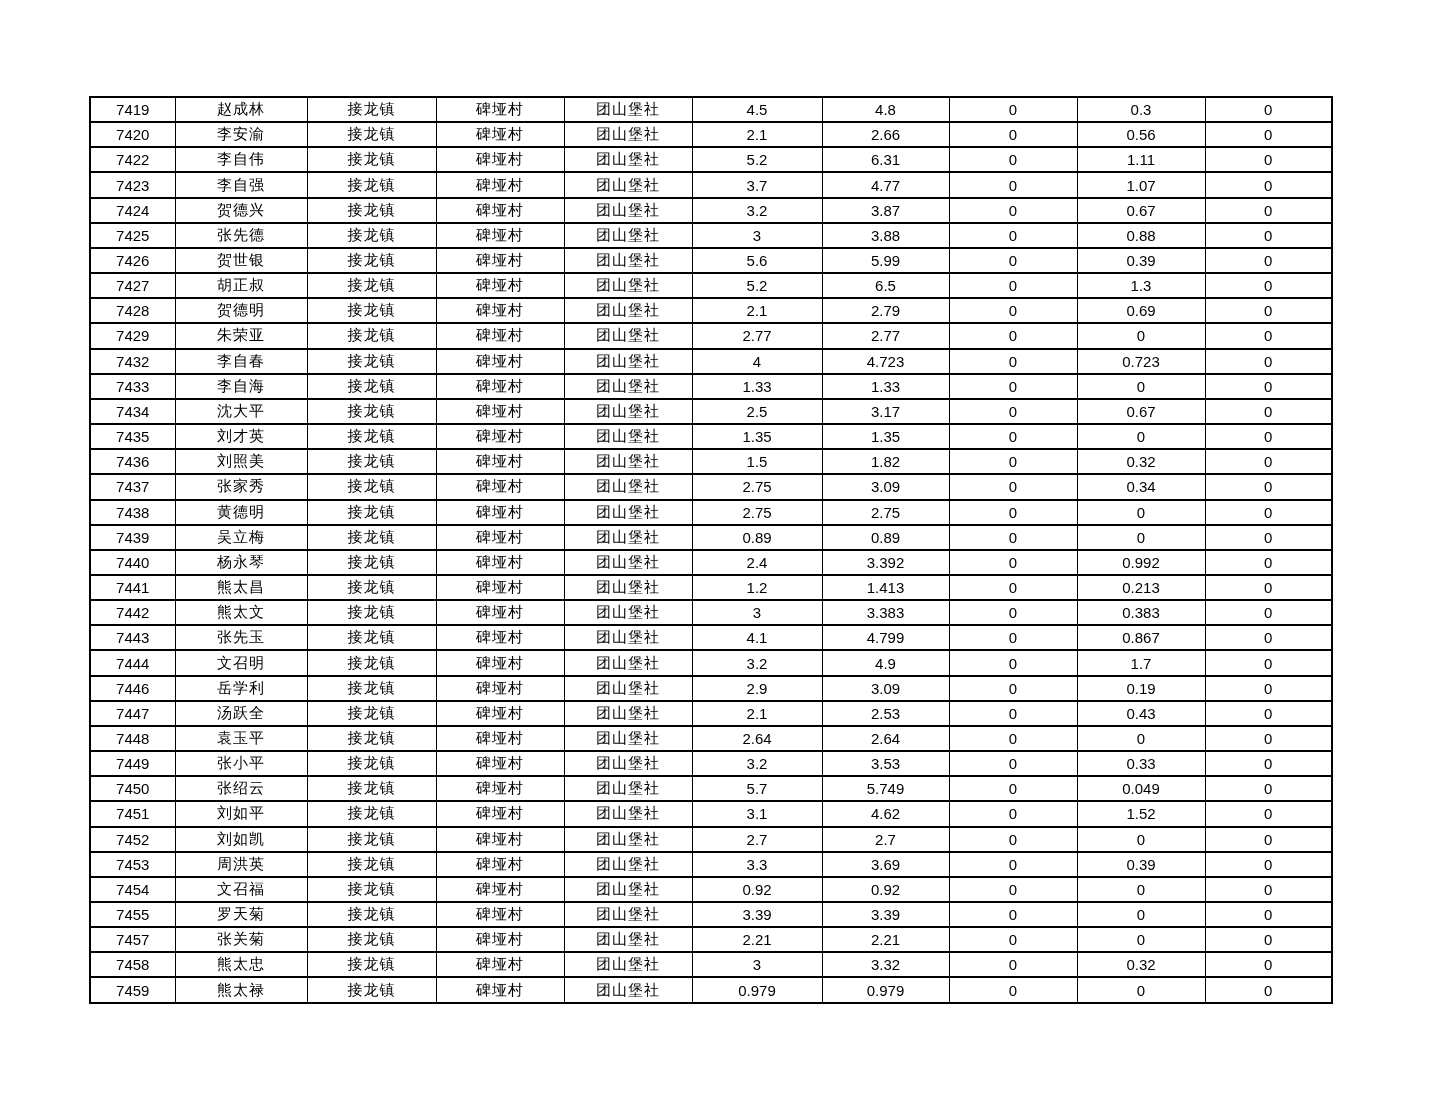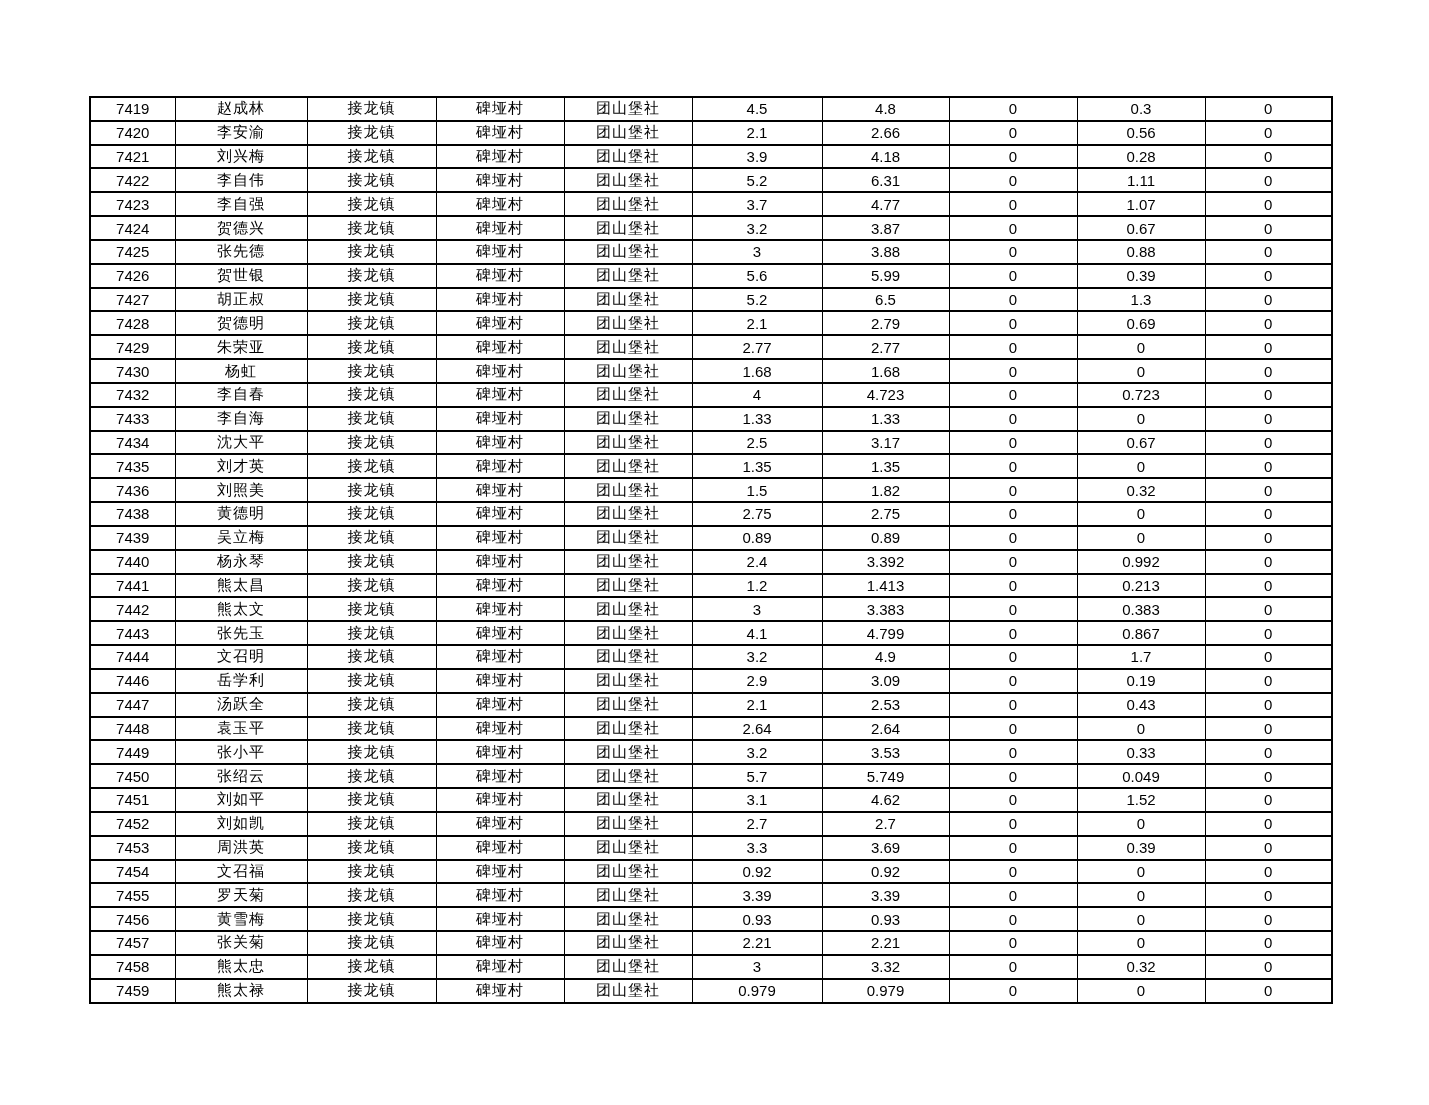--- a/index.html
+++ b/index.html
@@ -96,18 +96,6 @@
           <td class="num">0</td>
         </tr>
         <tr>
-          <td class="num">7421</td>
-          <td class="cjk">刘兴梅</td>
-          <td class="cjk">接龙镇</td>
-          <td class="cjk">碑垭村</td>
-          <td class="cjk">团山堡社</td>
-          <td class="num">3.9</td>
-          <td class="num">4.18</td>
-          <td class="num">0</td>
-          <td class="num">0.28</td>
-          <td class="num">0</td>
-        </tr>
-        <tr>
           <td class="num">7422</td>
           <td class="cjk">李自伟</td>
           <td class="cjk">接龙镇</td>

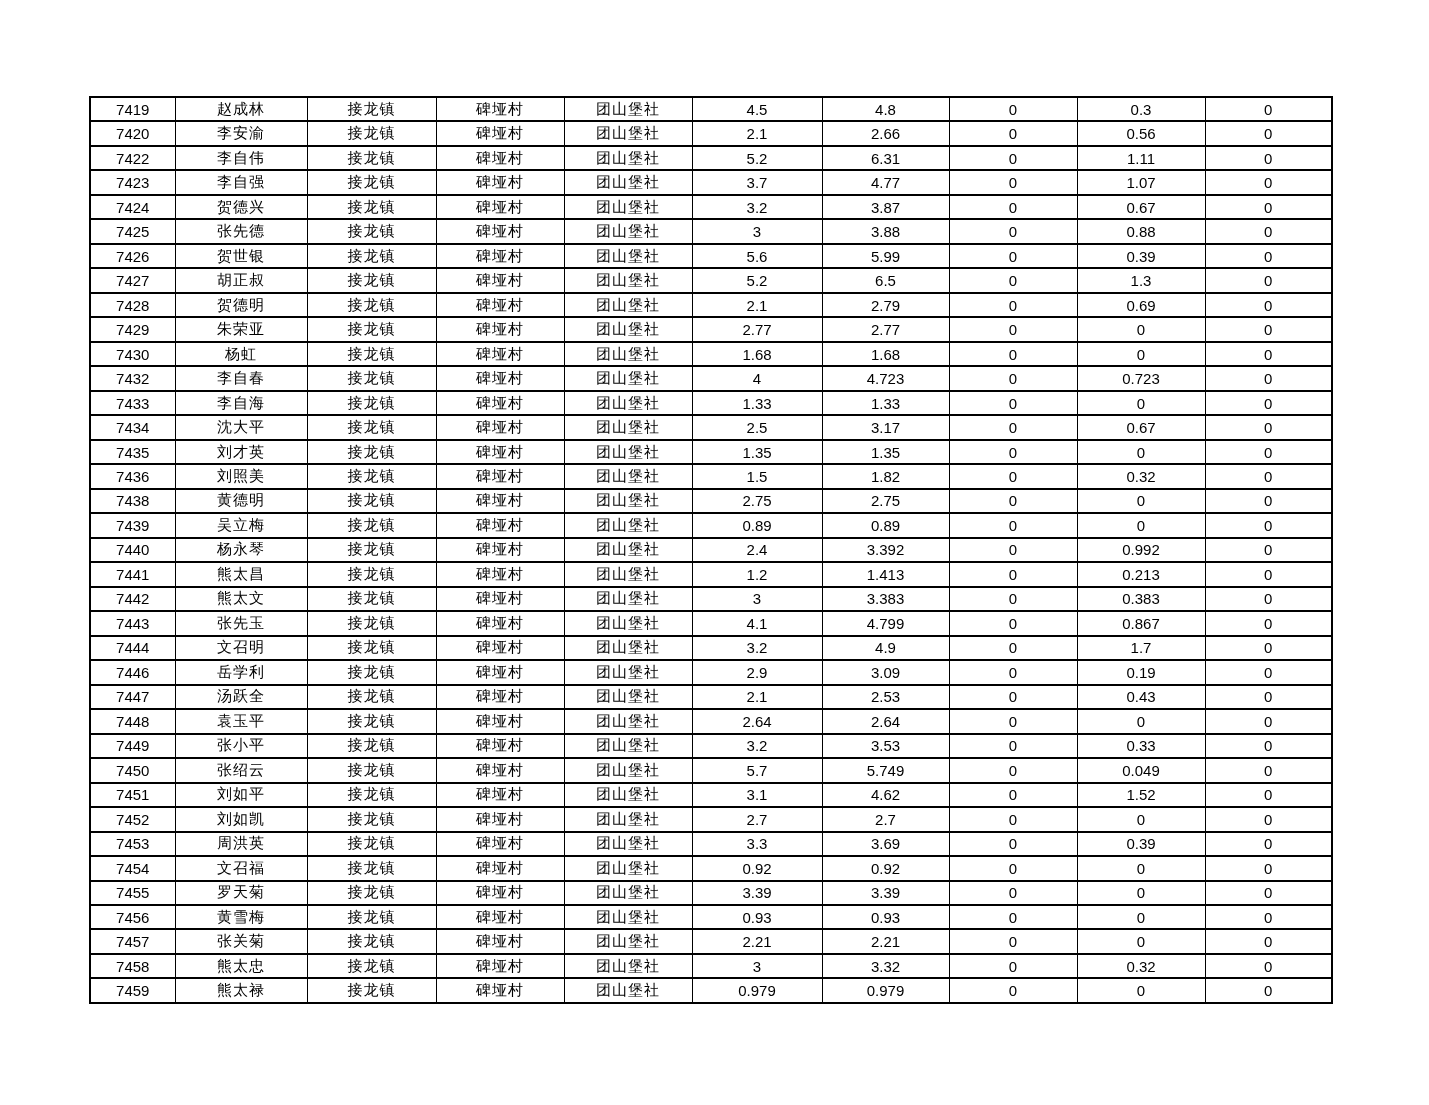--- a/index.html
+++ b/index.html
@@ -192,18 +192,6 @@
           <td class="num">0</td>
         </tr>
         <tr>
-          <td class="num">7430</td>
-          <td class="cjk">杨虹</td>
-          <td class="cjk">接龙镇</td>
-          <td class="cjk">碑垭村</td>
-          <td class="cjk">团山堡社</td>
-          <td class="num">1.68</td>
-          <td class="num">1.68</td>
-          <td class="num">0</td>
-          <td class="num">0</td>
-          <td class="num">0</td>
-        </tr>
-        <tr>
           <td class="num">7432</td>
           <td class="cjk">李自春</td>
           <td class="cjk">接龙镇</td>

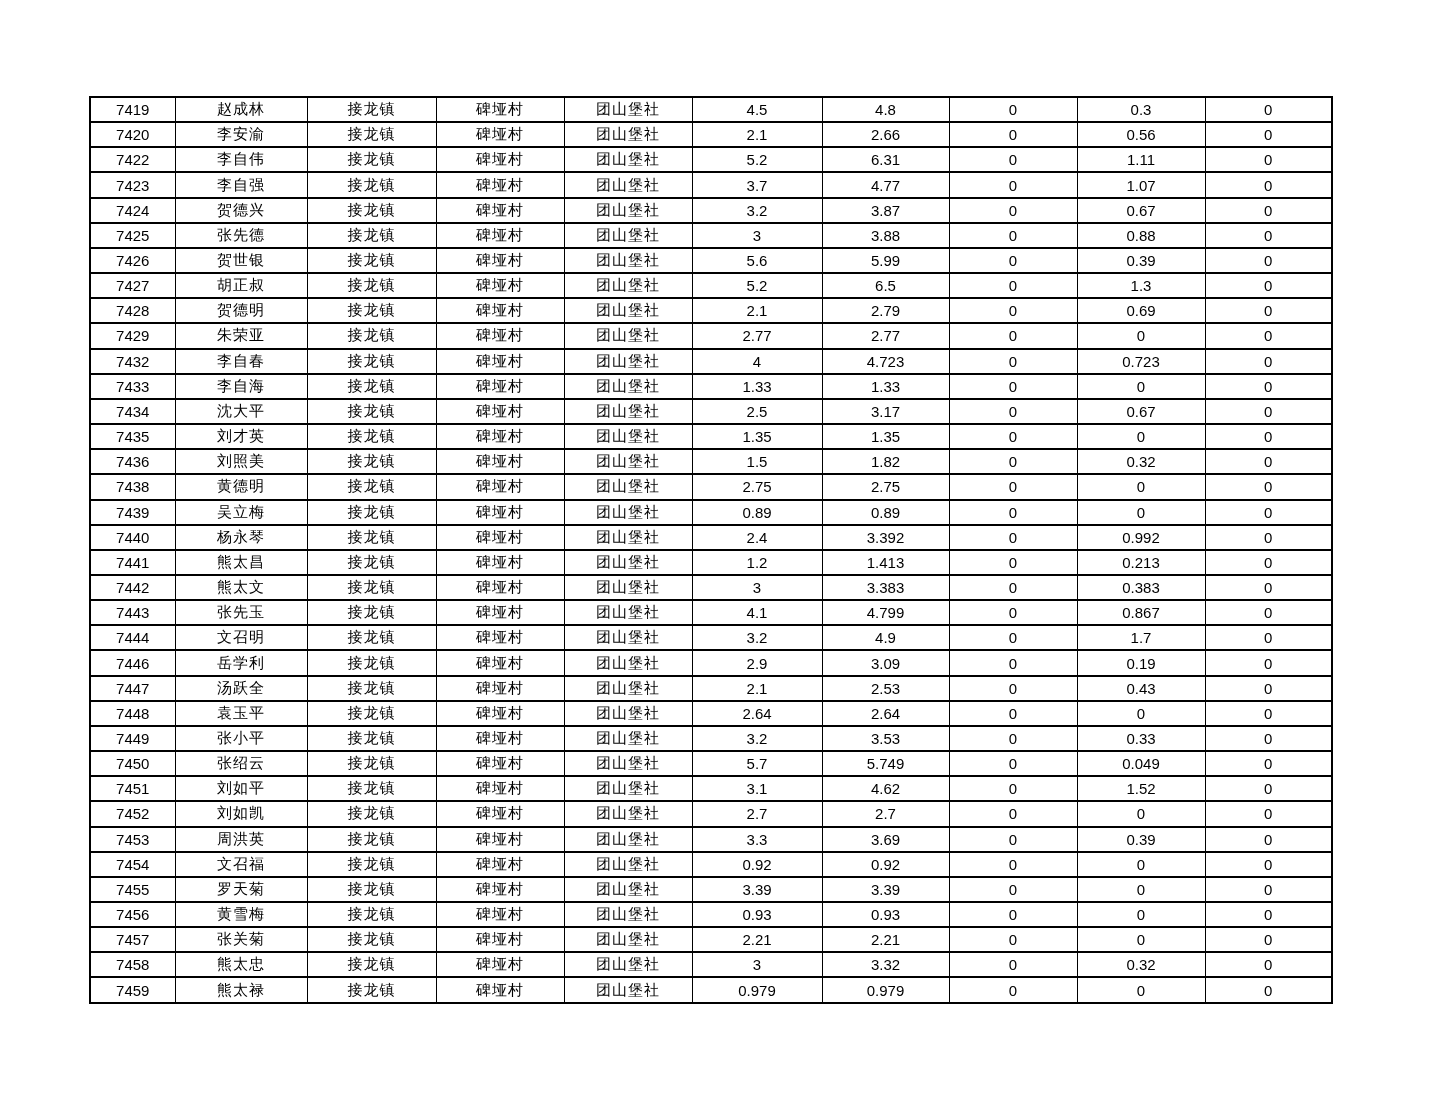--- a/index.html
+++ b/index.html
@@ -252,6 +252,18 @@
           <td class="num">0</td>
         </tr>
         <tr>
+          <td class="num">7437</td>
+          <td class="cjk">张家秀</td>
+          <td class="cjk">接龙镇</td>
+          <td class="cjk">碑垭村</td>
+          <td class="cjk">团山堡社</td>
+          <td class="num">2.75</td>
+          <td class="num">3.09</td>
+          <td class="num">0</td>
+          <td class="num">0.34</td>
+          <td class="num">0</td>
+        </tr>
+        <tr>
           <td class="num">7438</td>
           <td class="cjk">黄德明</td>
           <td class="cjk">接龙镇</td>

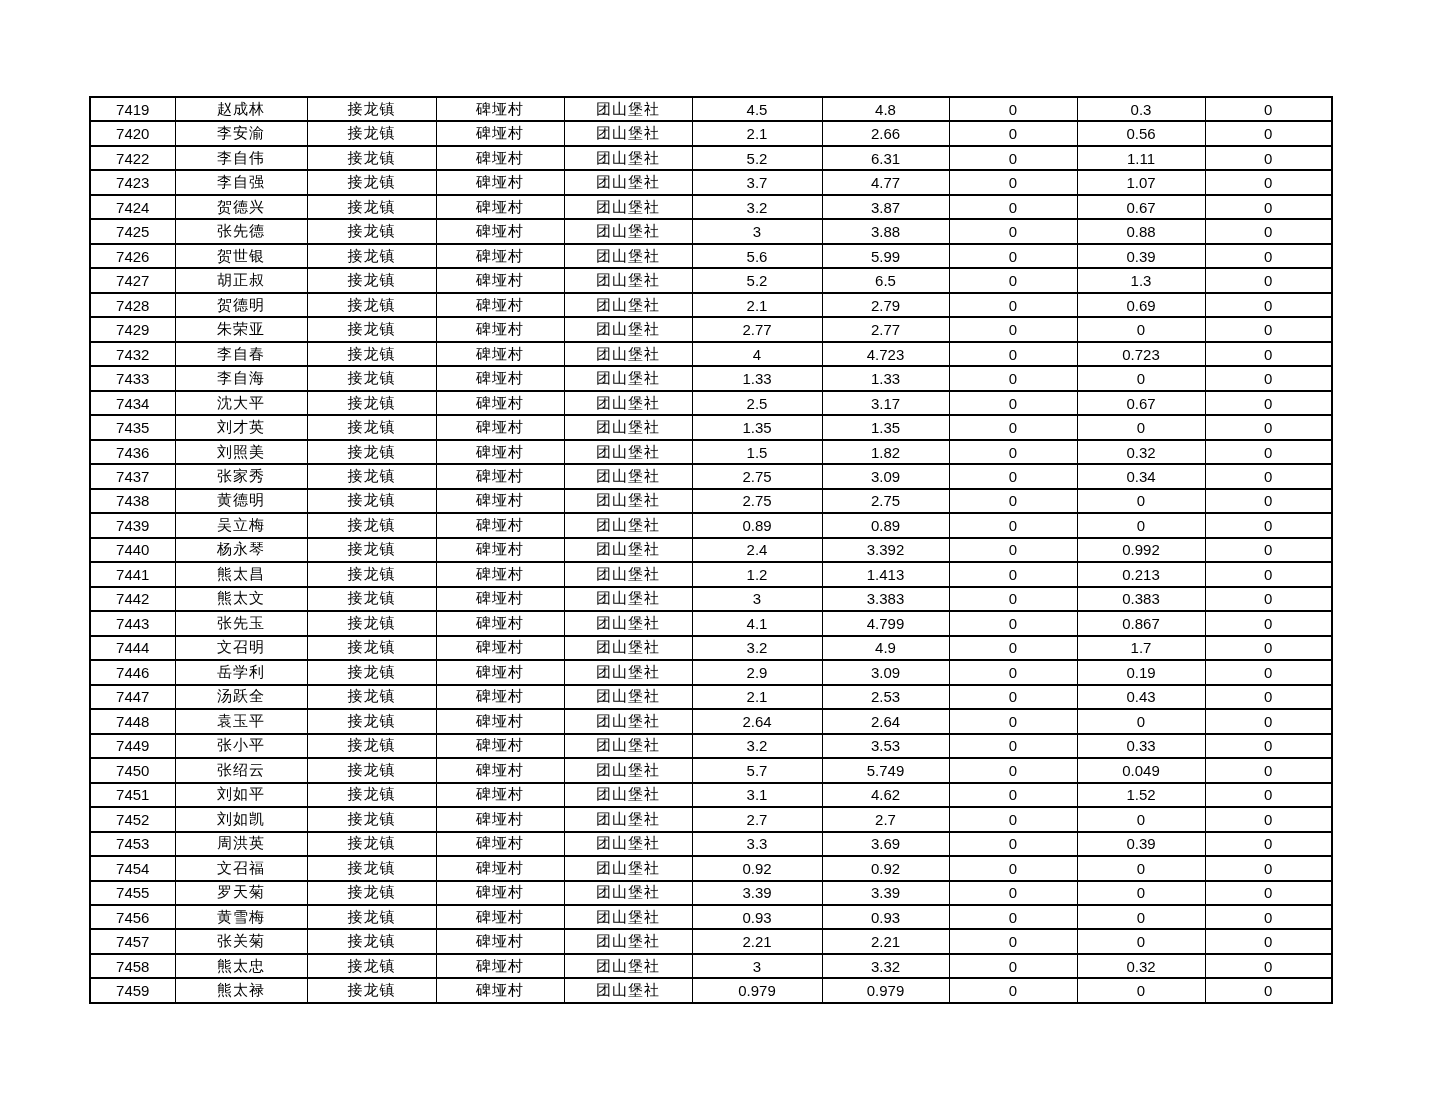--- a/index.html
+++ b/index.html
@@ -468,18 +468,6 @@
           <td class="num">0</td>
         </tr>
         <tr>
-          <td class="num">7456</td>
-          <td class="cjk">黄雪梅</td>
-          <td class="cjk">接龙镇</td>
-          <td class="cjk">碑垭村</td>
-          <td class="cjk">团山堡社</td>
-          <td class="num">0.93</td>
-          <td class="num">0.93</td>
-          <td class="num">0</td>
-          <td class="num">0</td>
-          <td class="num">0</td>
-        </tr>
-        <tr>
           <td class="num">7457</td>
           <td class="cjk">张关菊</td>
           <td class="cjk">接龙镇</td>

